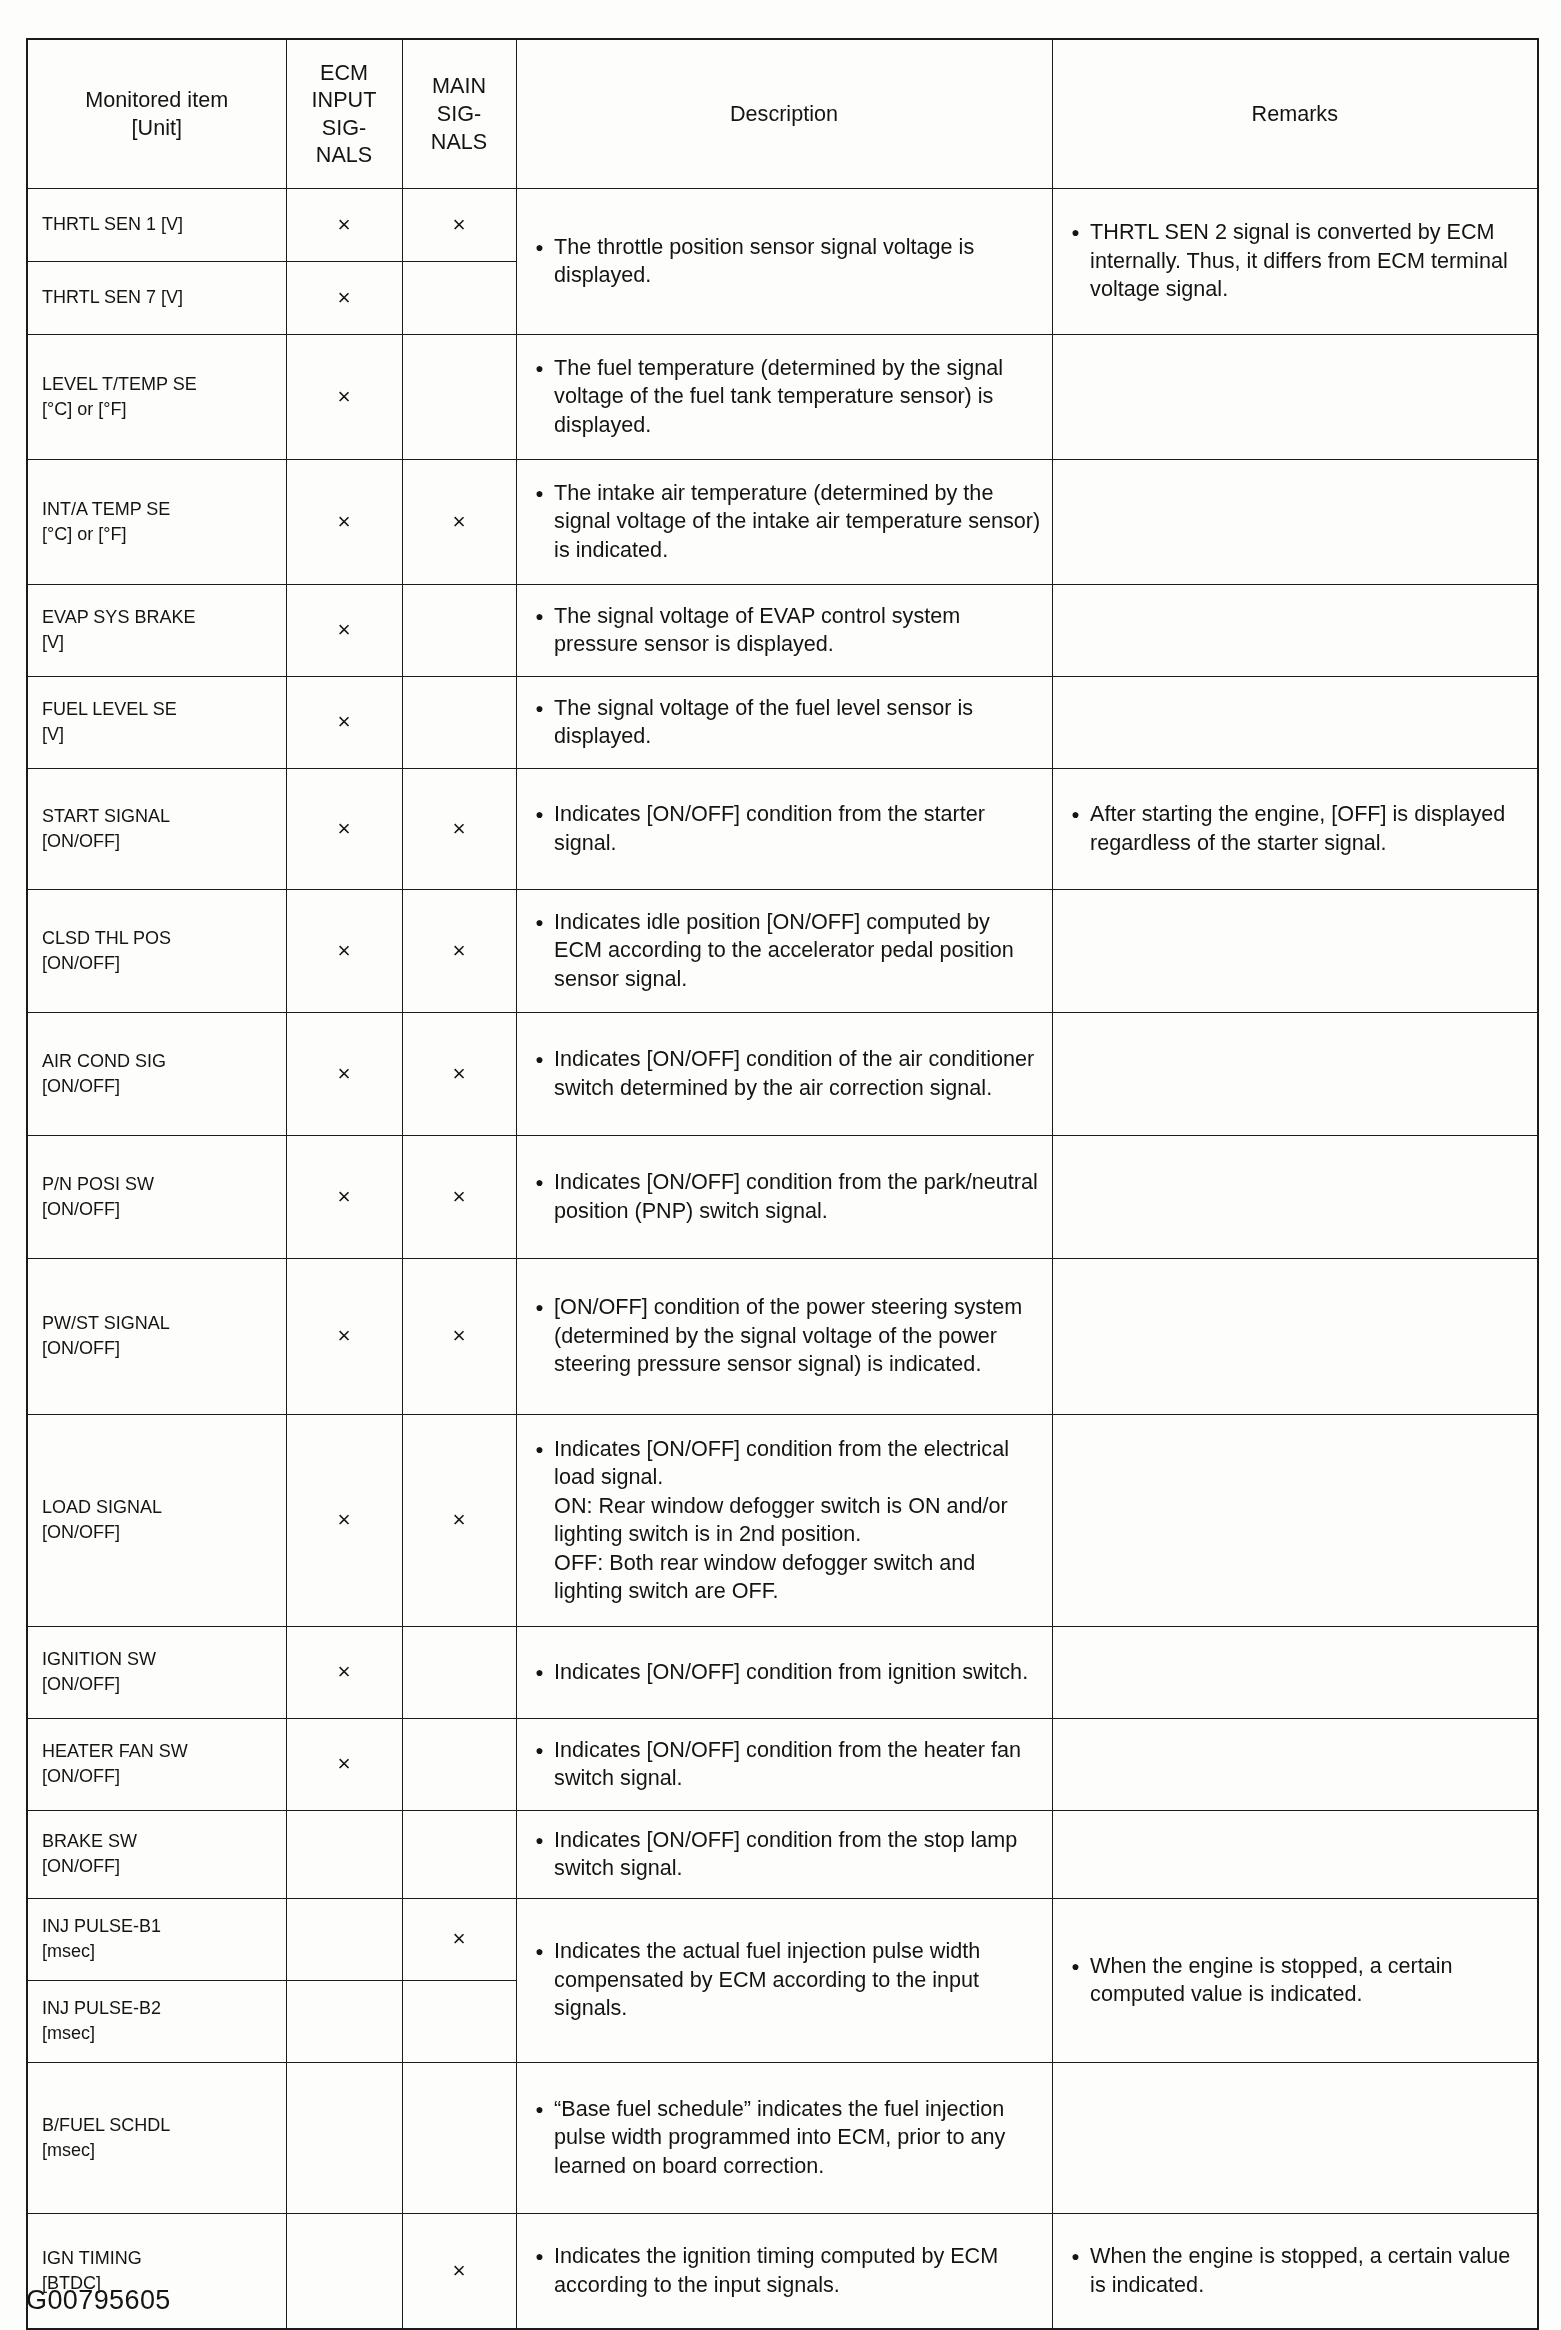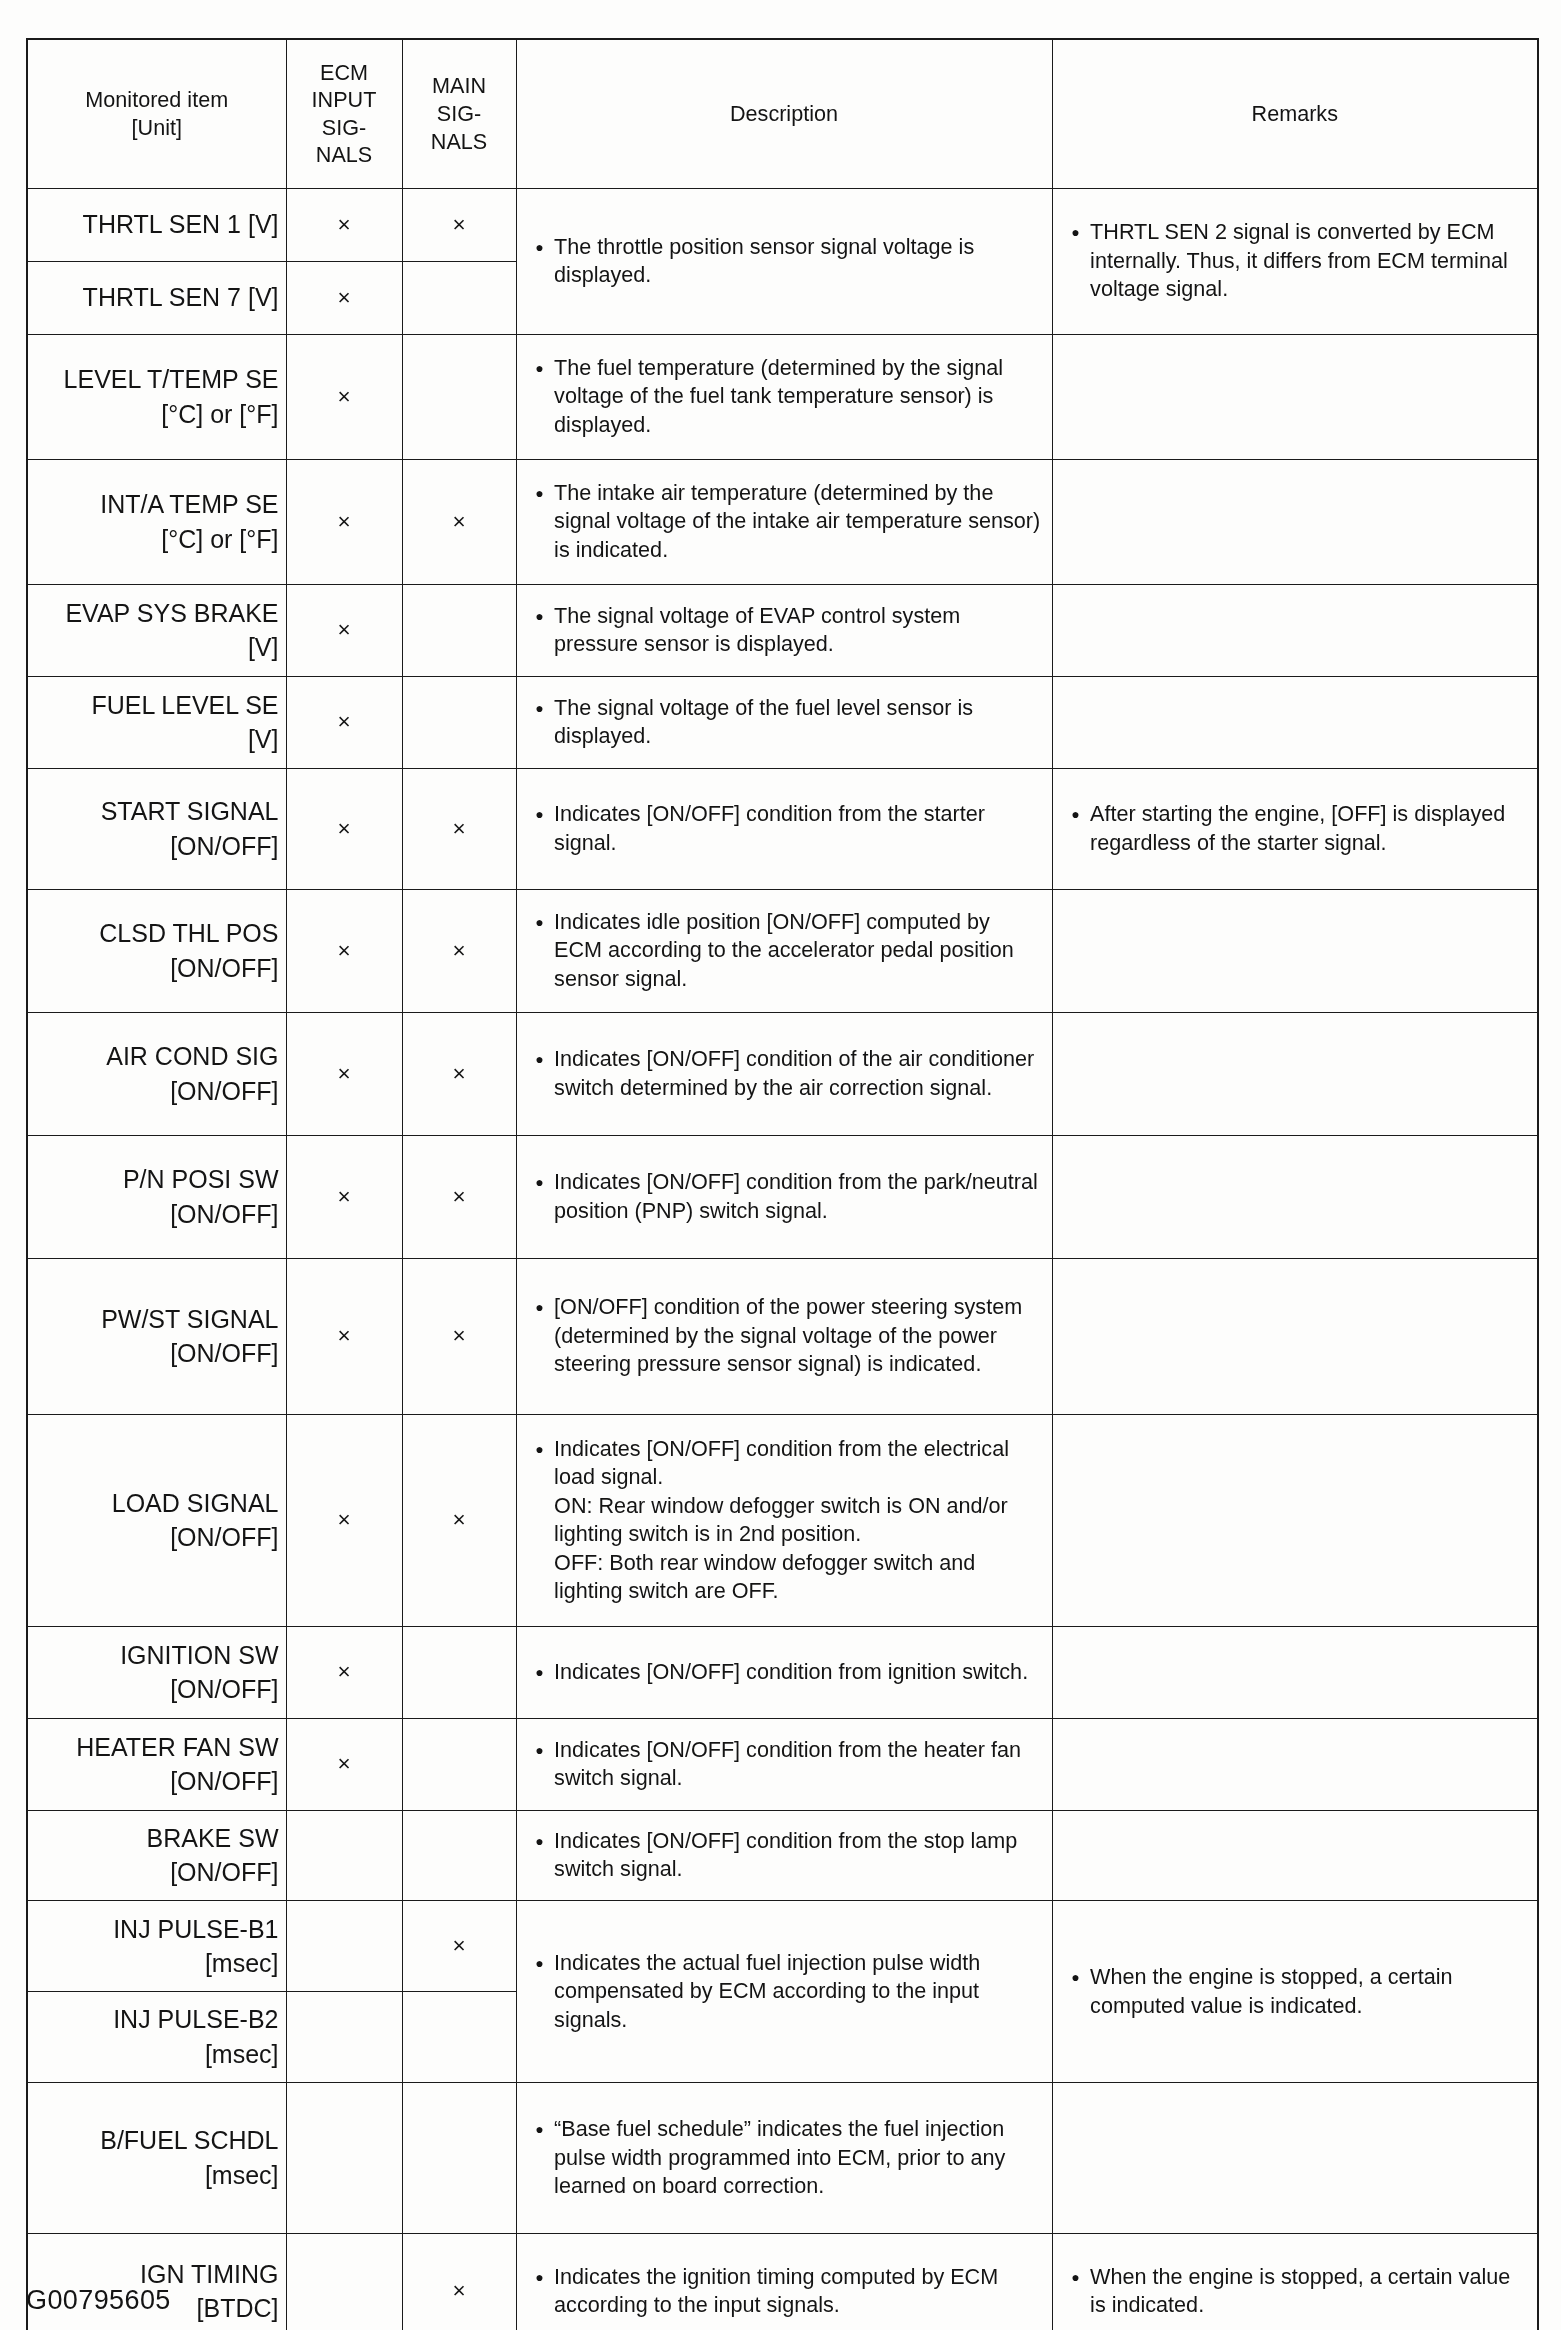--- a/index.html
+++ b/index.html
@@ -35,11 +35,11 @@
     padding: 7px 5.2px;
   }
   td.c-item {
-    font-size: 25px;
+    font-size: 18px;
     line-height: 1.38;
     padding: 10.4px 7px 10.4px 14px;
     white-space: pre-line;
-    text-align: right;
+    text-align: left;
   }
   td.c-x {
     text-align: center;

